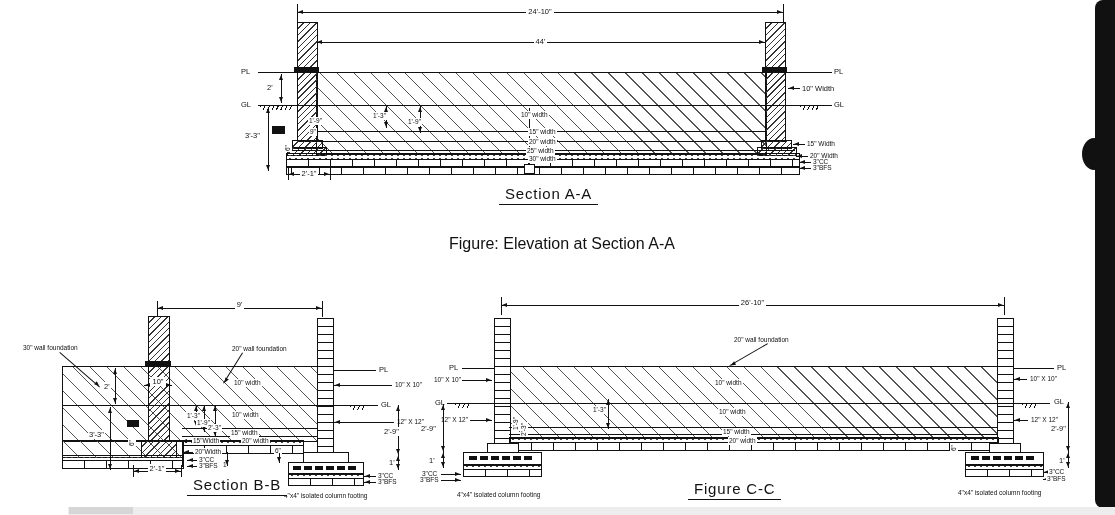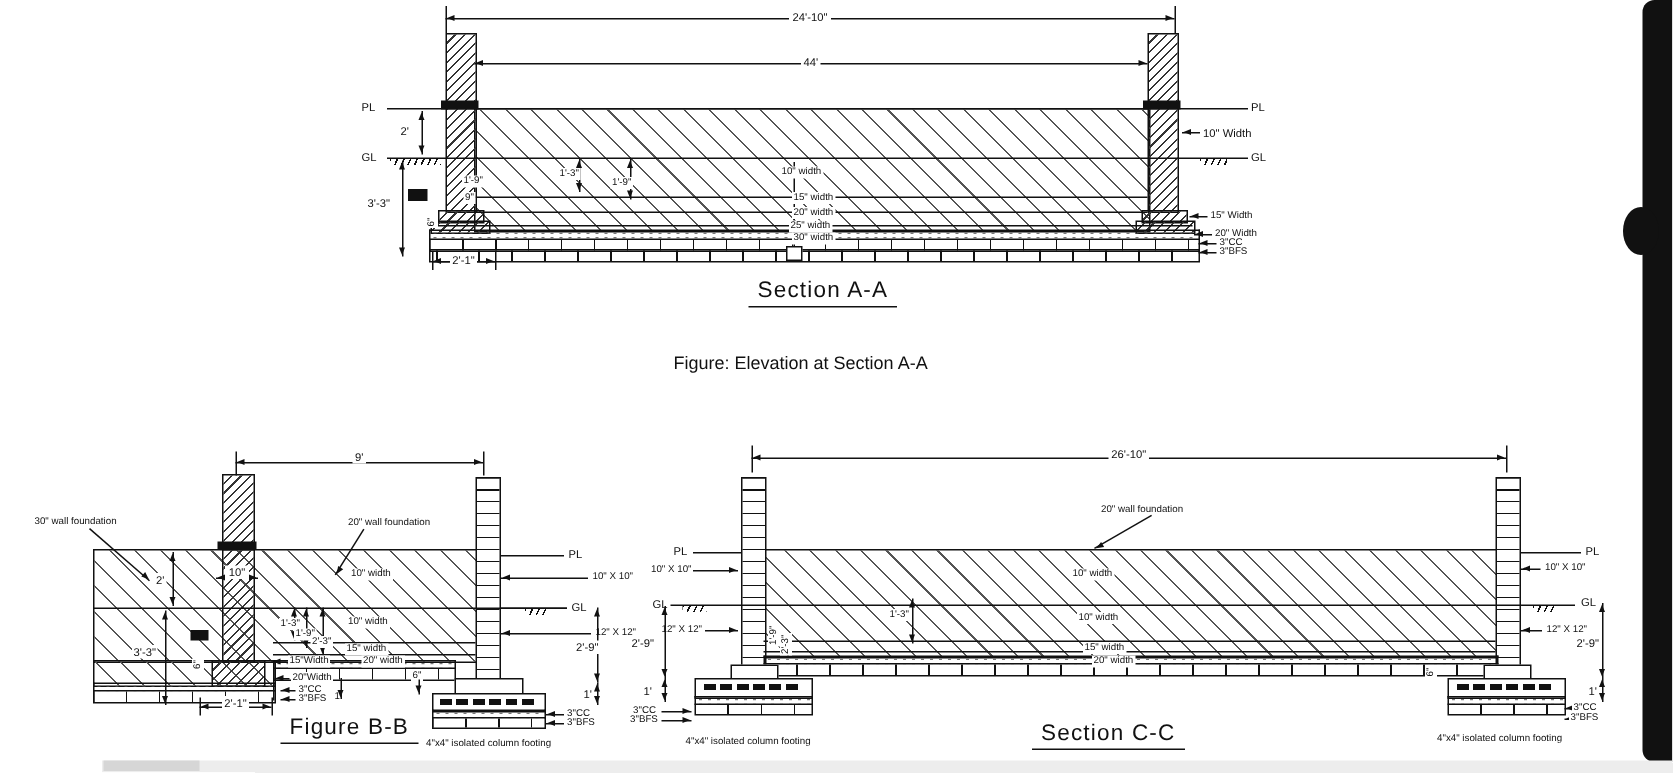--- a/index.html
+++ b/index.html
@@ -11,7 +11,7 @@
   .lblc{position:absolute;text-align:center;font-size:7.5px;line-height:9px}
   .lblc span{background:#fff;padding:0 2px}
   .big{position:absolute;font-size:15px;letter-spacing:.8px;border-bottom:1.5px solid #111;padding:0 6px 2px;background:#fff;white-space:nowrap}
-  .cap{position:absolute;font-size:12px;white-space:nowrap}
+  .cap{position:absolute;font-size:16px;white-space:nowrap}
   .hl{position:absolute;height:0;border-top:1px solid #111}
   .vl{position:absolute;width:0;border-left:1px solid #111}
   .aL::before{content:"";position:absolute;left:-1px;top:-3px;border:2.5px solid transparent;border-right:5px solid #111}

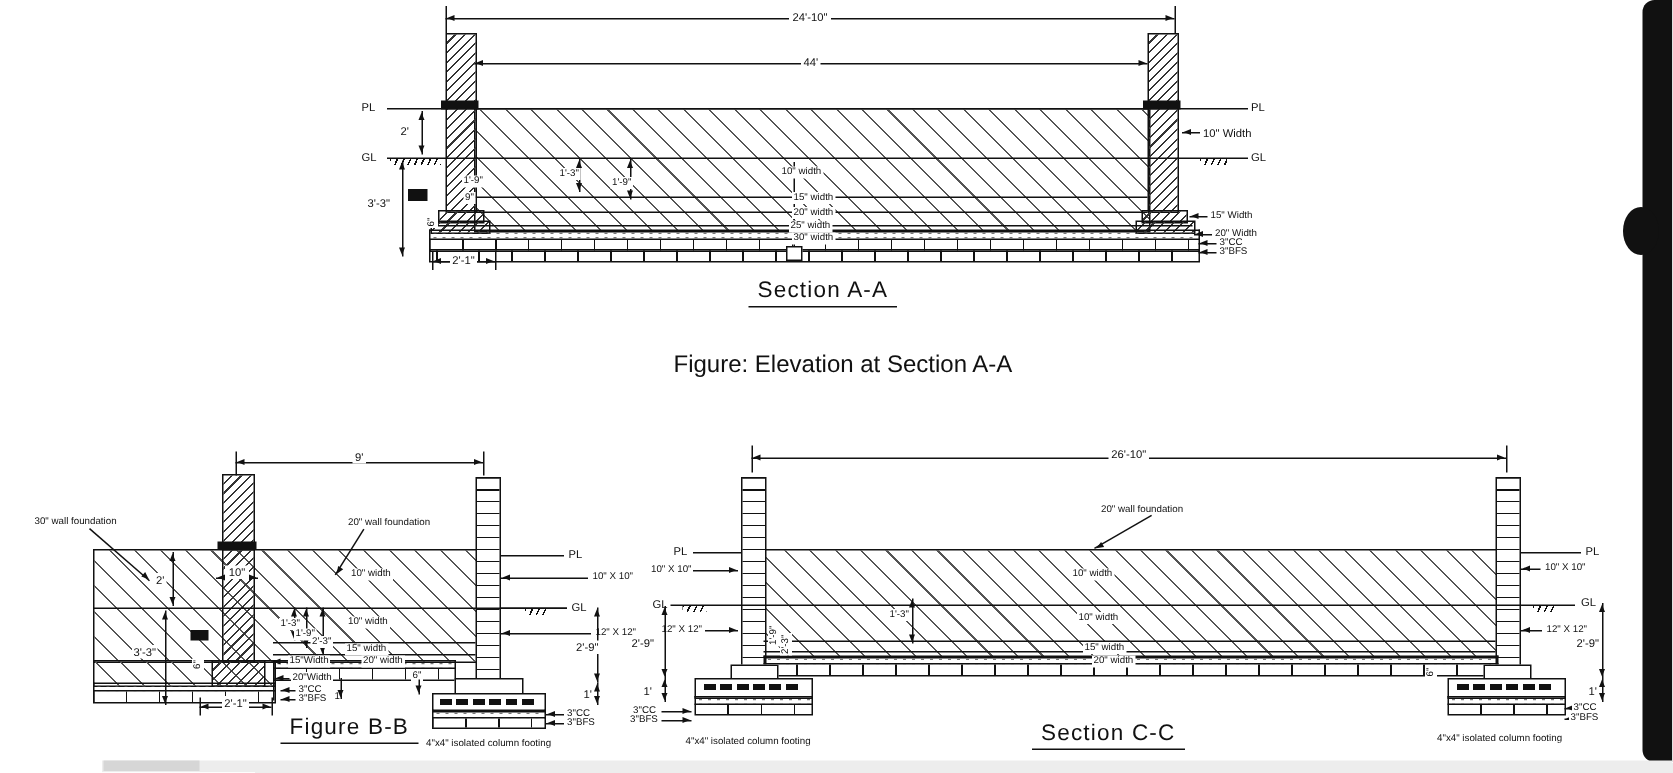--- a/index.html
+++ b/index.html
@@ -156,7 +156,7 @@
   <div class="hl aL" style="left:364px;top:482px;width:12px"></div>
   <div class="lbl tiny" style="left:377px;top:478px">3"BFS</div>
   <div class="lbl tiny" style="left:283px;top:492px">4"x4" isolated column footing</div>
-  <div class="big" style="left:187px;top:476px">Figure B-B</div>
+  <div class="big" style="left:187px;top:476px">Section B-B</div>
 
   <div class="lbl tiny" style="left:22px;top:344px">30" wall foundation</div>
   <div class="lead aR" style="left:60px;top:352px;width:53px;transform:rotate(41deg)"></div>

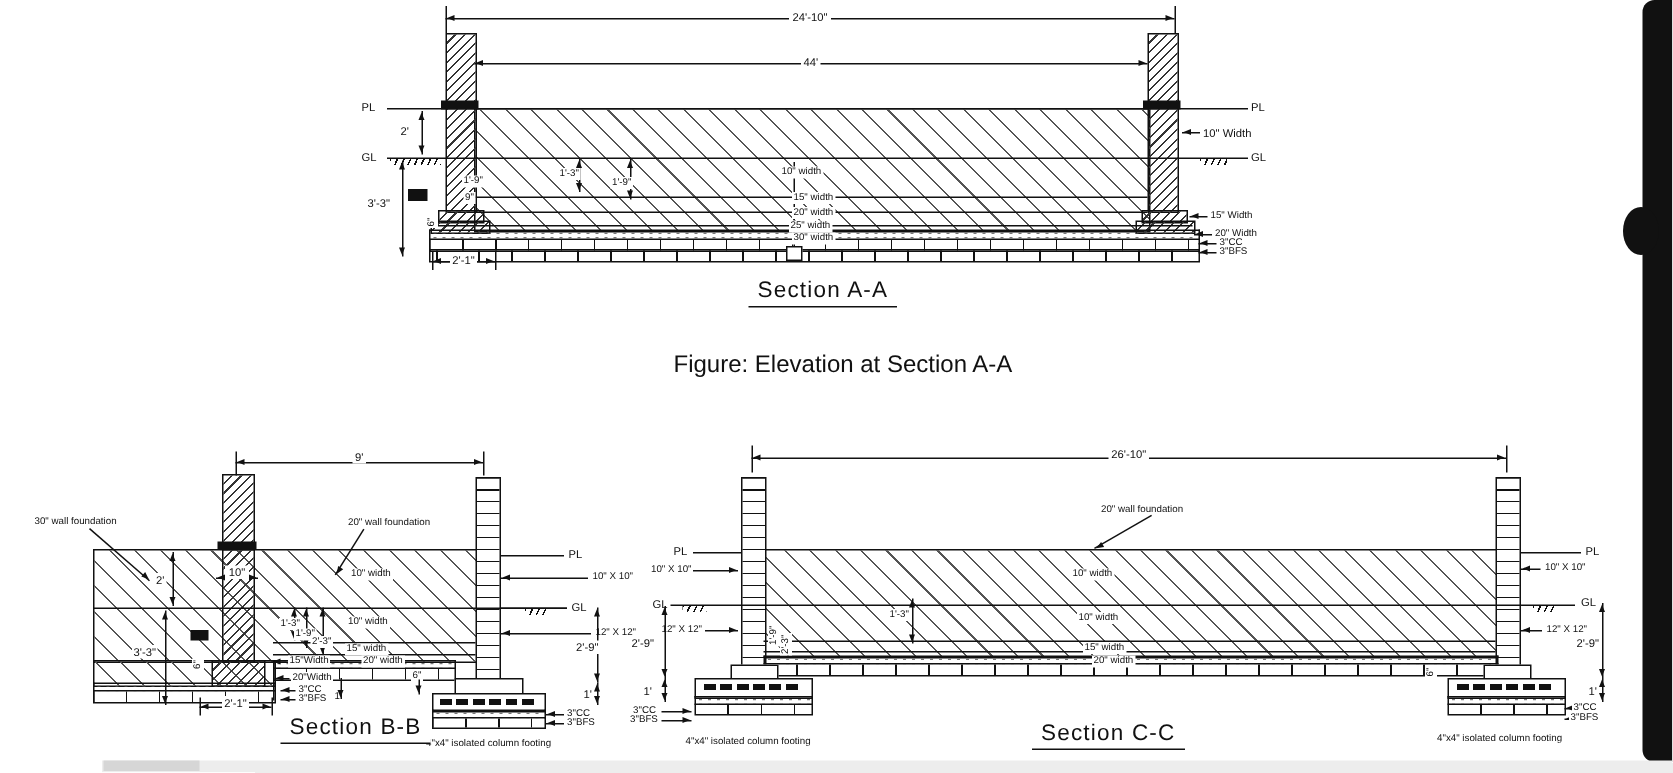--- a/index.html
+++ b/index.html
@@ -272,7 +272,7 @@
   <div class="cs" style="left:965px;top:464px;width:77px;height:5px"></div>
   <div class="cb" style="left:965px;top:469px;width:77px;height:6px"></div>
   <div class="lbl tiny" style="left:957px;top:489px">4"x4" isolated column footing</div>
-  <div class="big" style="left:688px;top:480px">Section C-C</div>
+  <div class="big" style="left:688px;top:480px">Figure C-C</div>
 
   <div class="bk" style="left:1095px;top:0;width:20px;height:508px;border-radius:8px 0 0 8px"></div>
   <div class="bk" style="left:1082px;top:138px;width:24px;height:32px;border-radius:50%"></div>

